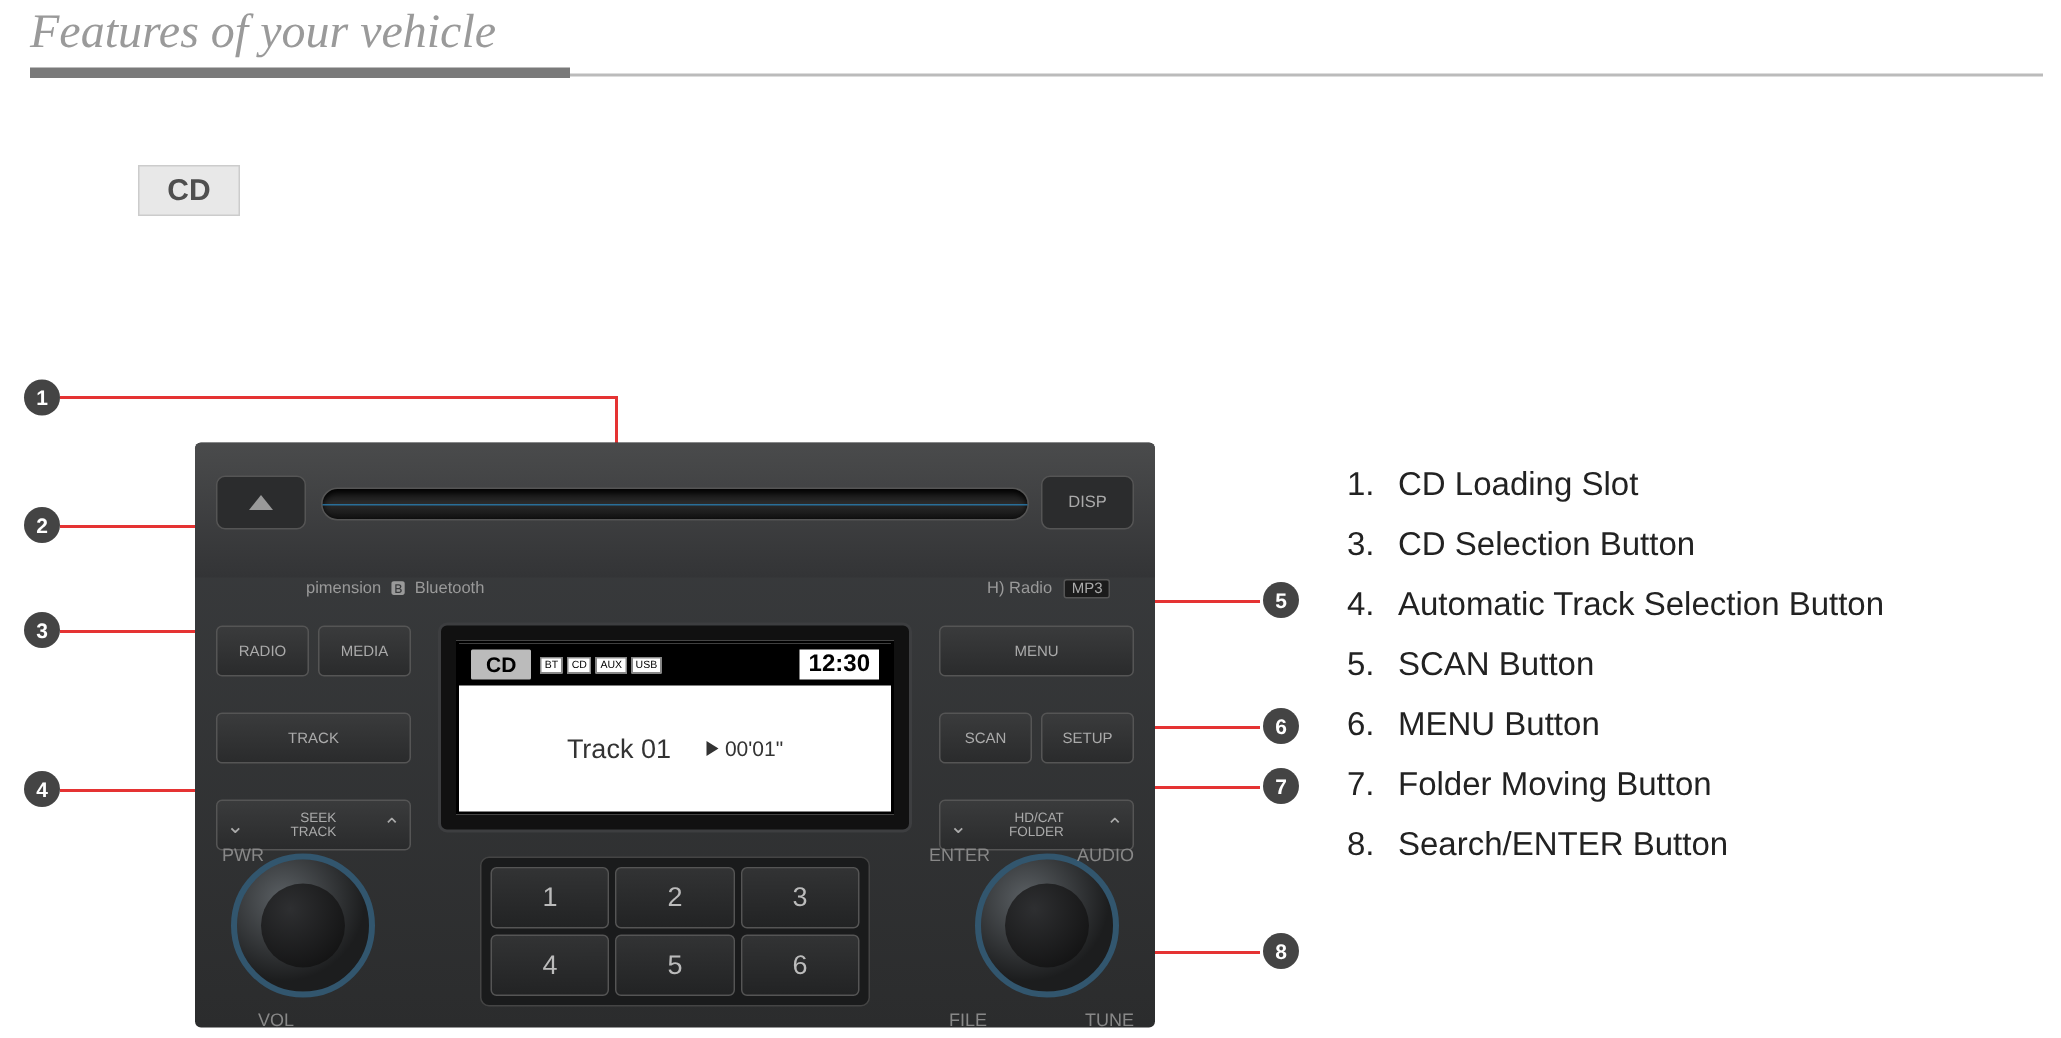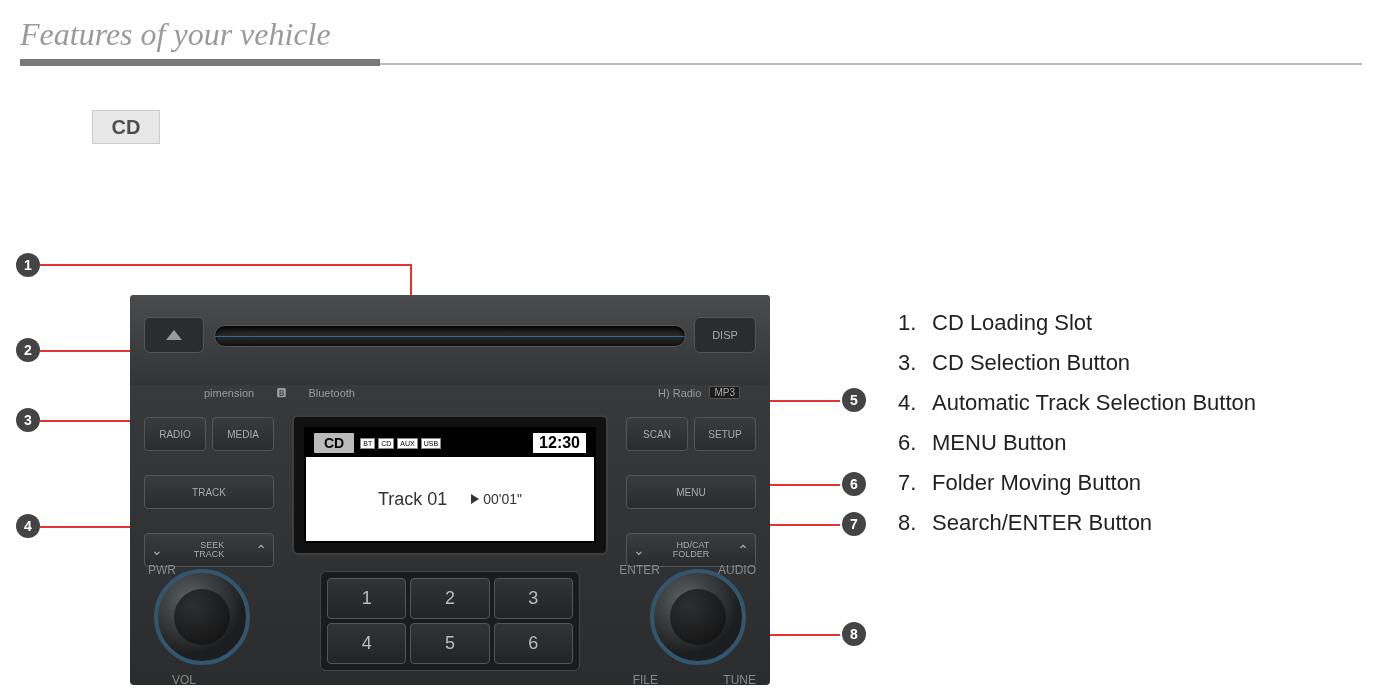--- a/index.html
+++ b/index.html
@@ -5,7 +5,7 @@
   * { box-sizing: border-box; margin: 0; padding: 0; }
   body { font-family: Arial, sans-serif; width: 1374px; height: 692px; background: #fff; position: relative; }
   
-  .page-title { font-family: "Times New Roman", serif; font-size: 32px; color: #9a9a9a; font-style: italic; padding: 16px 20px 6px; }
+  .page-title { font-family: "Times New Roman", serif; font-size: 32px; color: #9a9a9a; font-style: italic; padding: 2px 20px 6px; }
   .title-underline { height: 8px; position: relative; }
   .title-underline::before { content: ""; position: absolute; left: 20px; width: 360px; height: 7px; background: #7a7a7a; }
   .title-underline::after { content: ""; position: absolute; left: 380px; right: 12px; top: 4px; height: 2px; background: #bbb; }

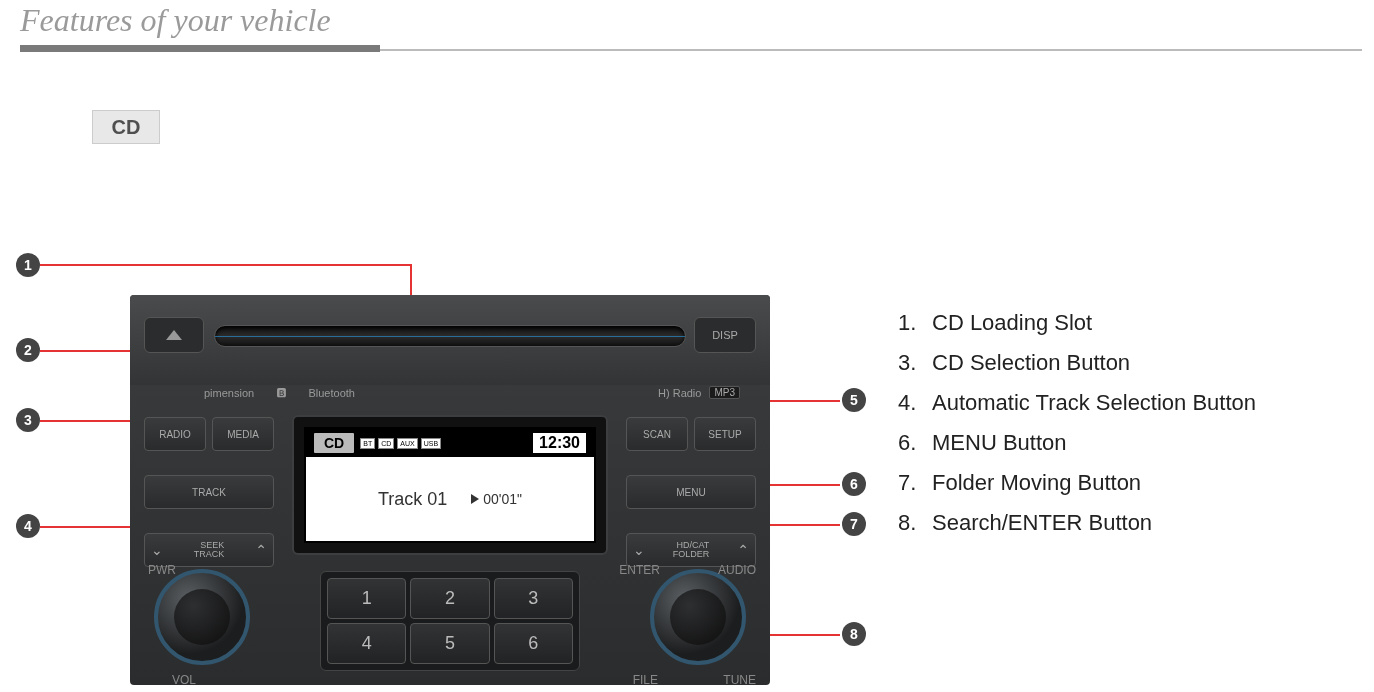--- a/index.html
+++ b/index.html
@@ -28,7 +28,7 @@
   .cd-slot::after{content:"";position:absolute;left:0;right:0;top:50%;height:1px;background:#2a8bc7;opacity:.7;}
   
   .brand-row { position: absolute; left: 30px; right: 30px; top: 86px; height: 22px; display:flex; justify-content:space-between; color:#9a9a9a; font-size:11px; align-items:center;}
-  .brand-left {display:flex;gap:22px;align-items:flex-end;padding-left:44px;}
+  .brand-left {display:flex;gap:6px;align-items:center;padding-left:44px;}
   .brand-right{display:flex;gap:8px;align-items:flex-end;}
   .mp3-badge{background:#1b1b1b;border:1px solid #555;border-radius:2px;padding:0 4px;color:#aaa;font-size:10px;}
   

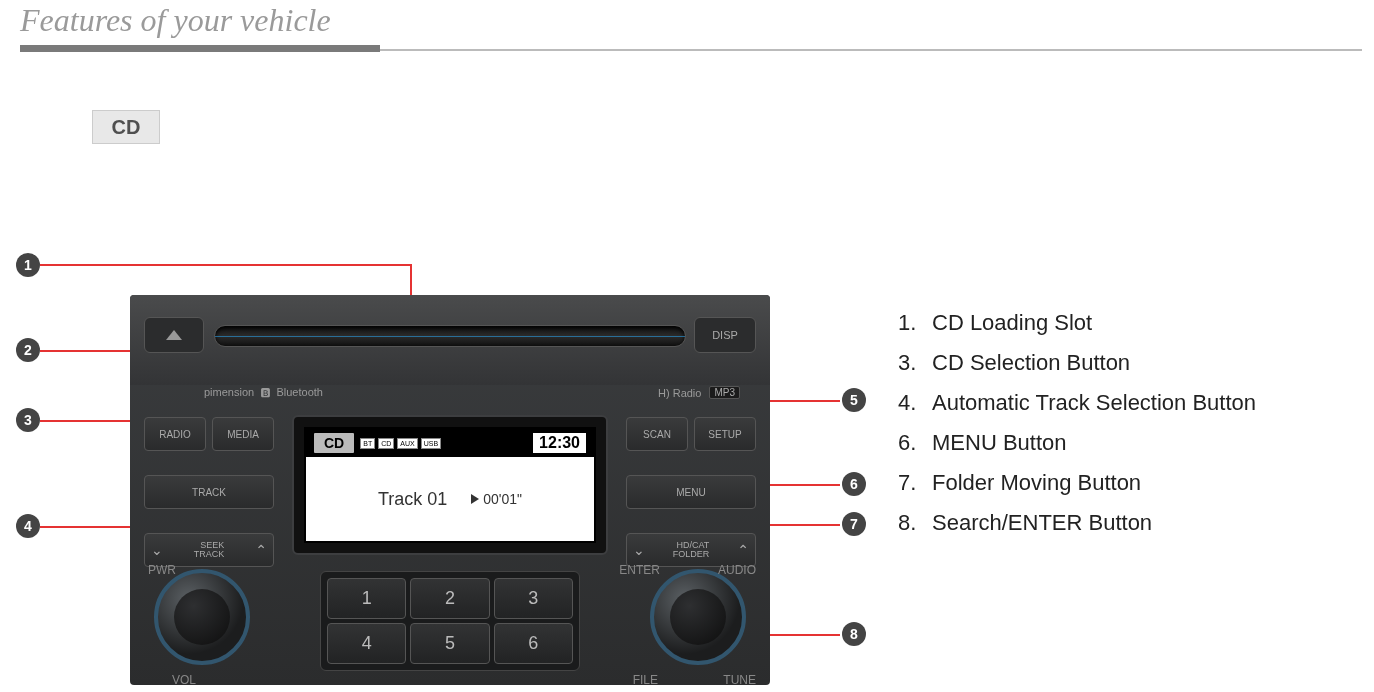--- a/index.html
+++ b/index.html
@@ -29,7 +29,7 @@
   
   .brand-row { position: absolute; left: 30px; right: 30px; top: 86px; height: 22px; display:flex; justify-content:space-between; color:#9a9a9a; font-size:11px; align-items:center;}
   .brand-left {display:flex;gap:6px;align-items:center;padding-left:44px;}
-  .brand-right{display:flex;gap:8px;align-items:flex-end;}
+  .brand-right{display:flex;gap:8px;align-items:center;}
   .mp3-badge{background:#1b1b1b;border:1px solid #555;border-radius:2px;padding:0 4px;color:#aaa;font-size:10px;}
   
   .mid-row { position: absolute; left: 0; right: 0; top: 112px; height: 160px; }

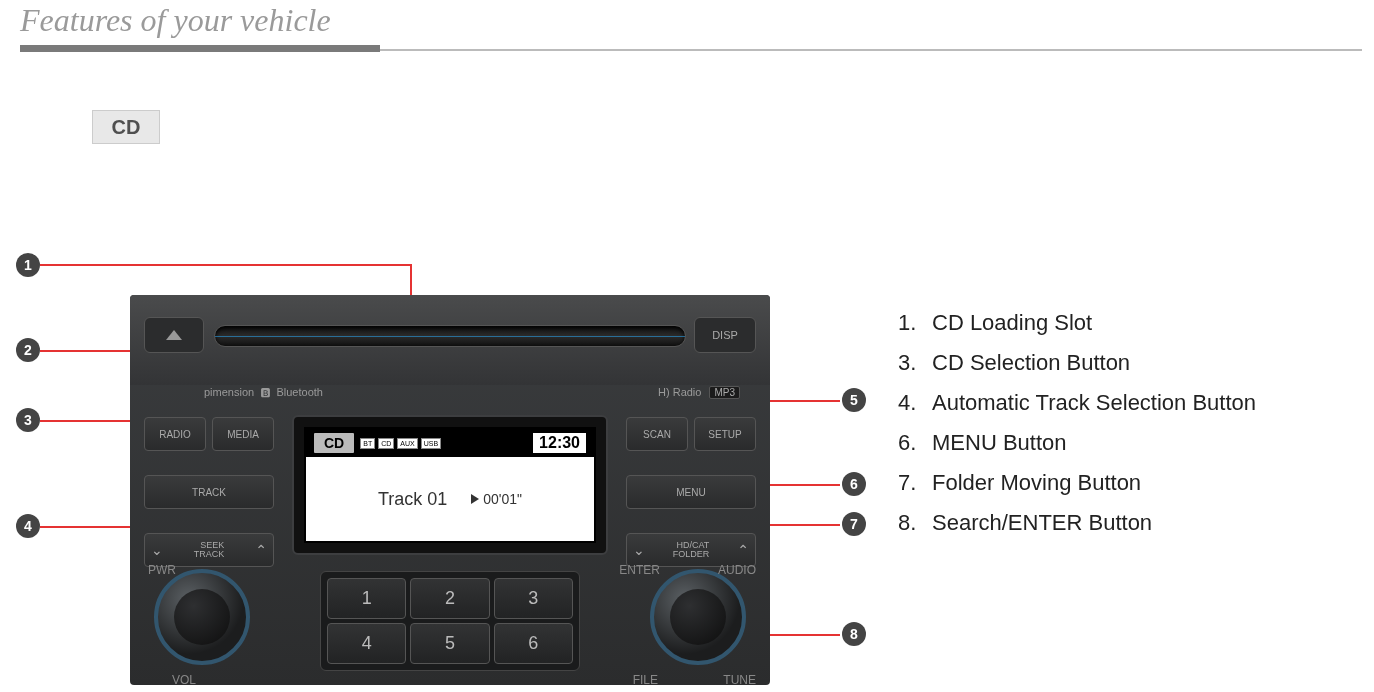--- a/index.html
+++ b/index.html
@@ -203,6 +203,7 @@
   <li><span class="num">1.</span><span>CD Loading Slot</span></li>
   <li><span class="num">3.</span><span>CD Selection Button</span></li>
   <li><span class="num">4.</span><span>Automatic Track Selection Button</span></li>
+  <li><span class="num">5.</span><span>SCAN Button</span></li>
   <li><span class="num">6.</span><span>MENU Button</span></li>
   <li><span class="num">7.</span><span>Folder Moving Button</span></li>
   <li><span class="num">8.</span><span>Search/ENTER Button</span></li>

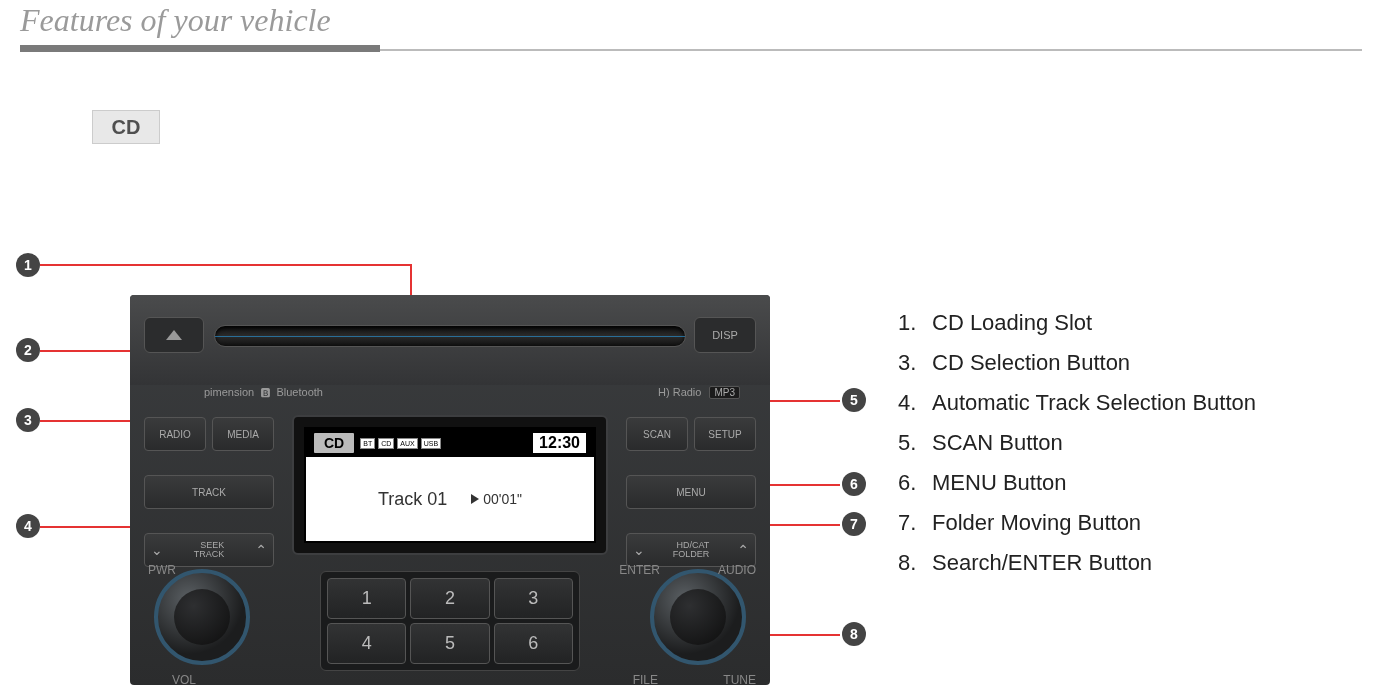--- a/index.html
+++ b/index.html
@@ -143,12 +143,12 @@
     </div>
     <div class="btn-group-right">
       <div class="btn-row">
+          <div class="u-btn wide">MENU</div>
+        </div>
+      <div class="btn-row">
         <div class="u-btn">SCAN</div>
         <div class="u-btn">SETUP</div>
       </div>
-      <div class="btn-row">
-          <div class="u-btn wide">MENU</div>
-        </div>
       <div class="rocker">
         <span class="chev">⌄</span>
         <span class="lbl"><span>HD/CAT</span><br><span>FOLDER</span></span>

